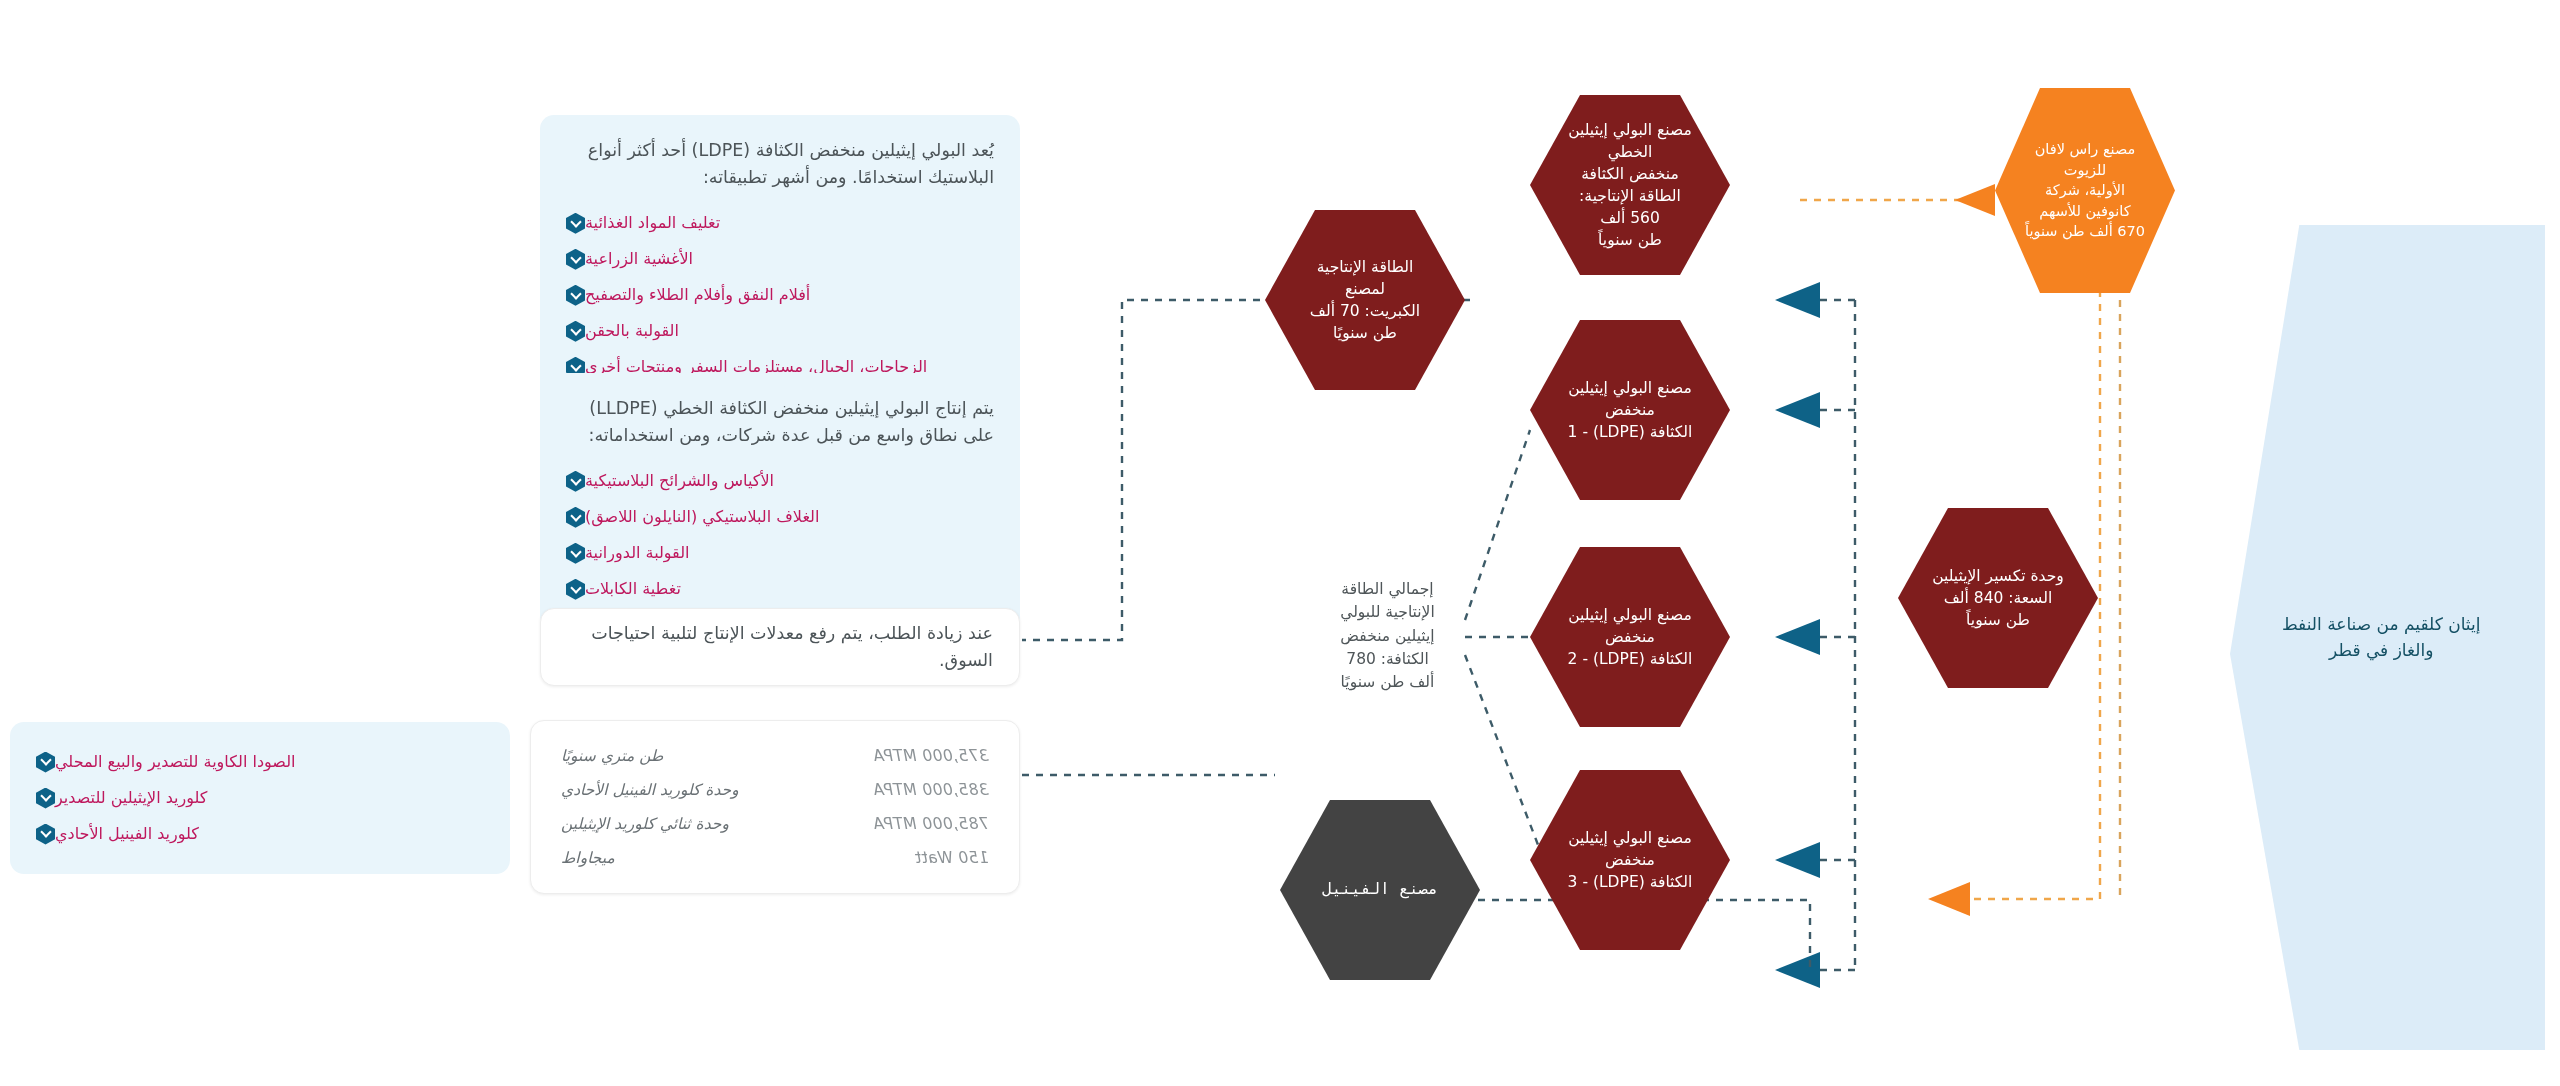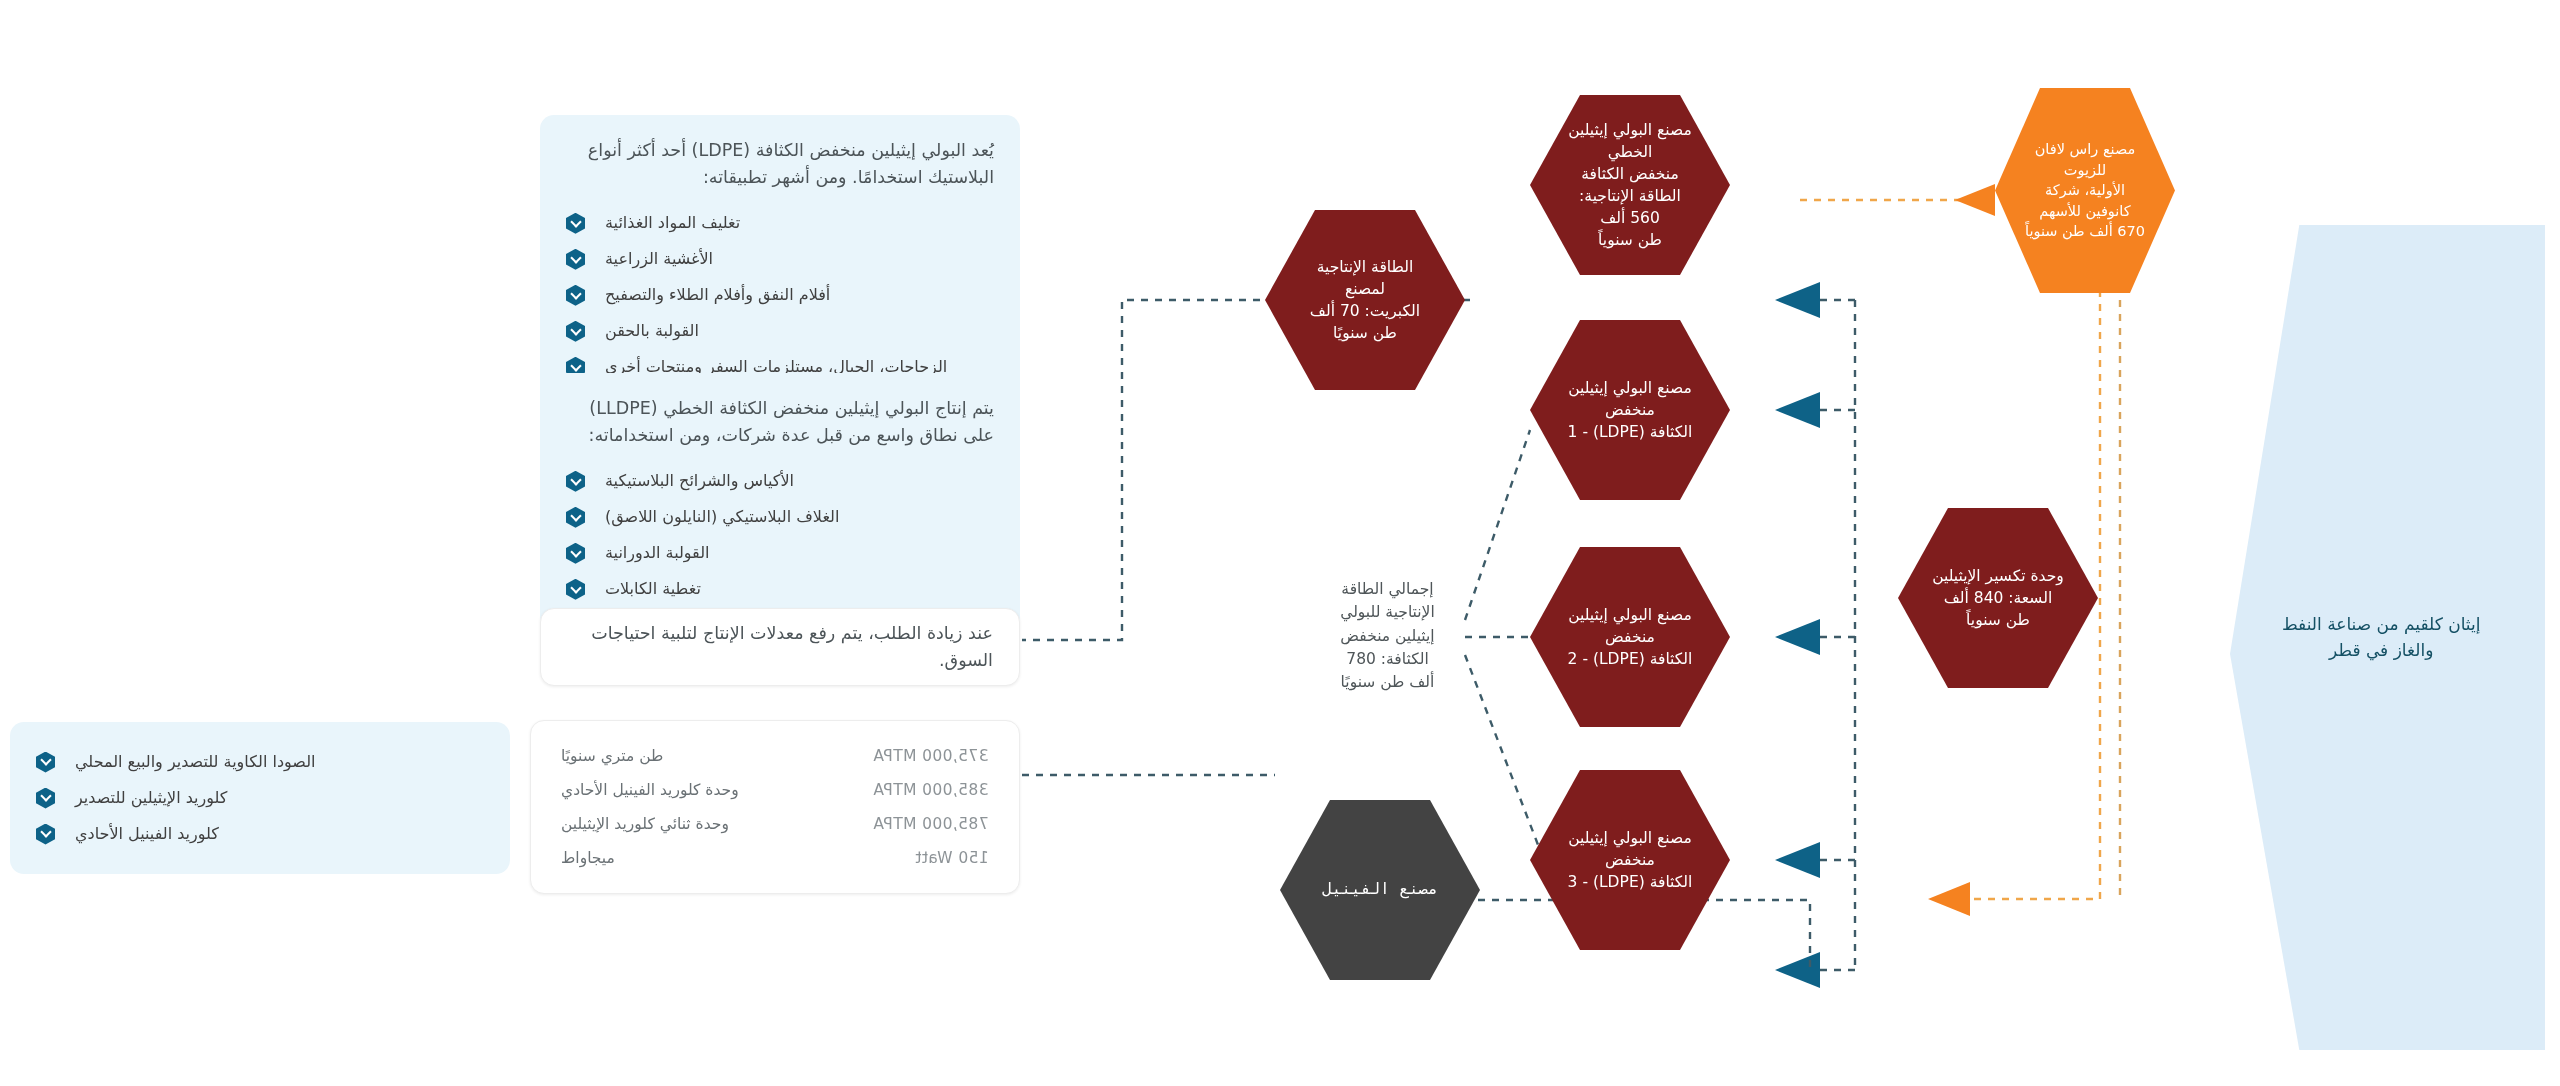--- a/index.html
+++ b/index.html
@@ -66,10 +66,10 @@
     flex-direction: row-reverse;
     align-items: center;
     justify-content: flex-start;
-    gap: 20px;
+    gap: 0;
     font-size: 16px;
     line-height: 1.3;
-    color: #404040;
+    color: #be185d;
     padding: 7.5px 0;
     text-align: center;
   }

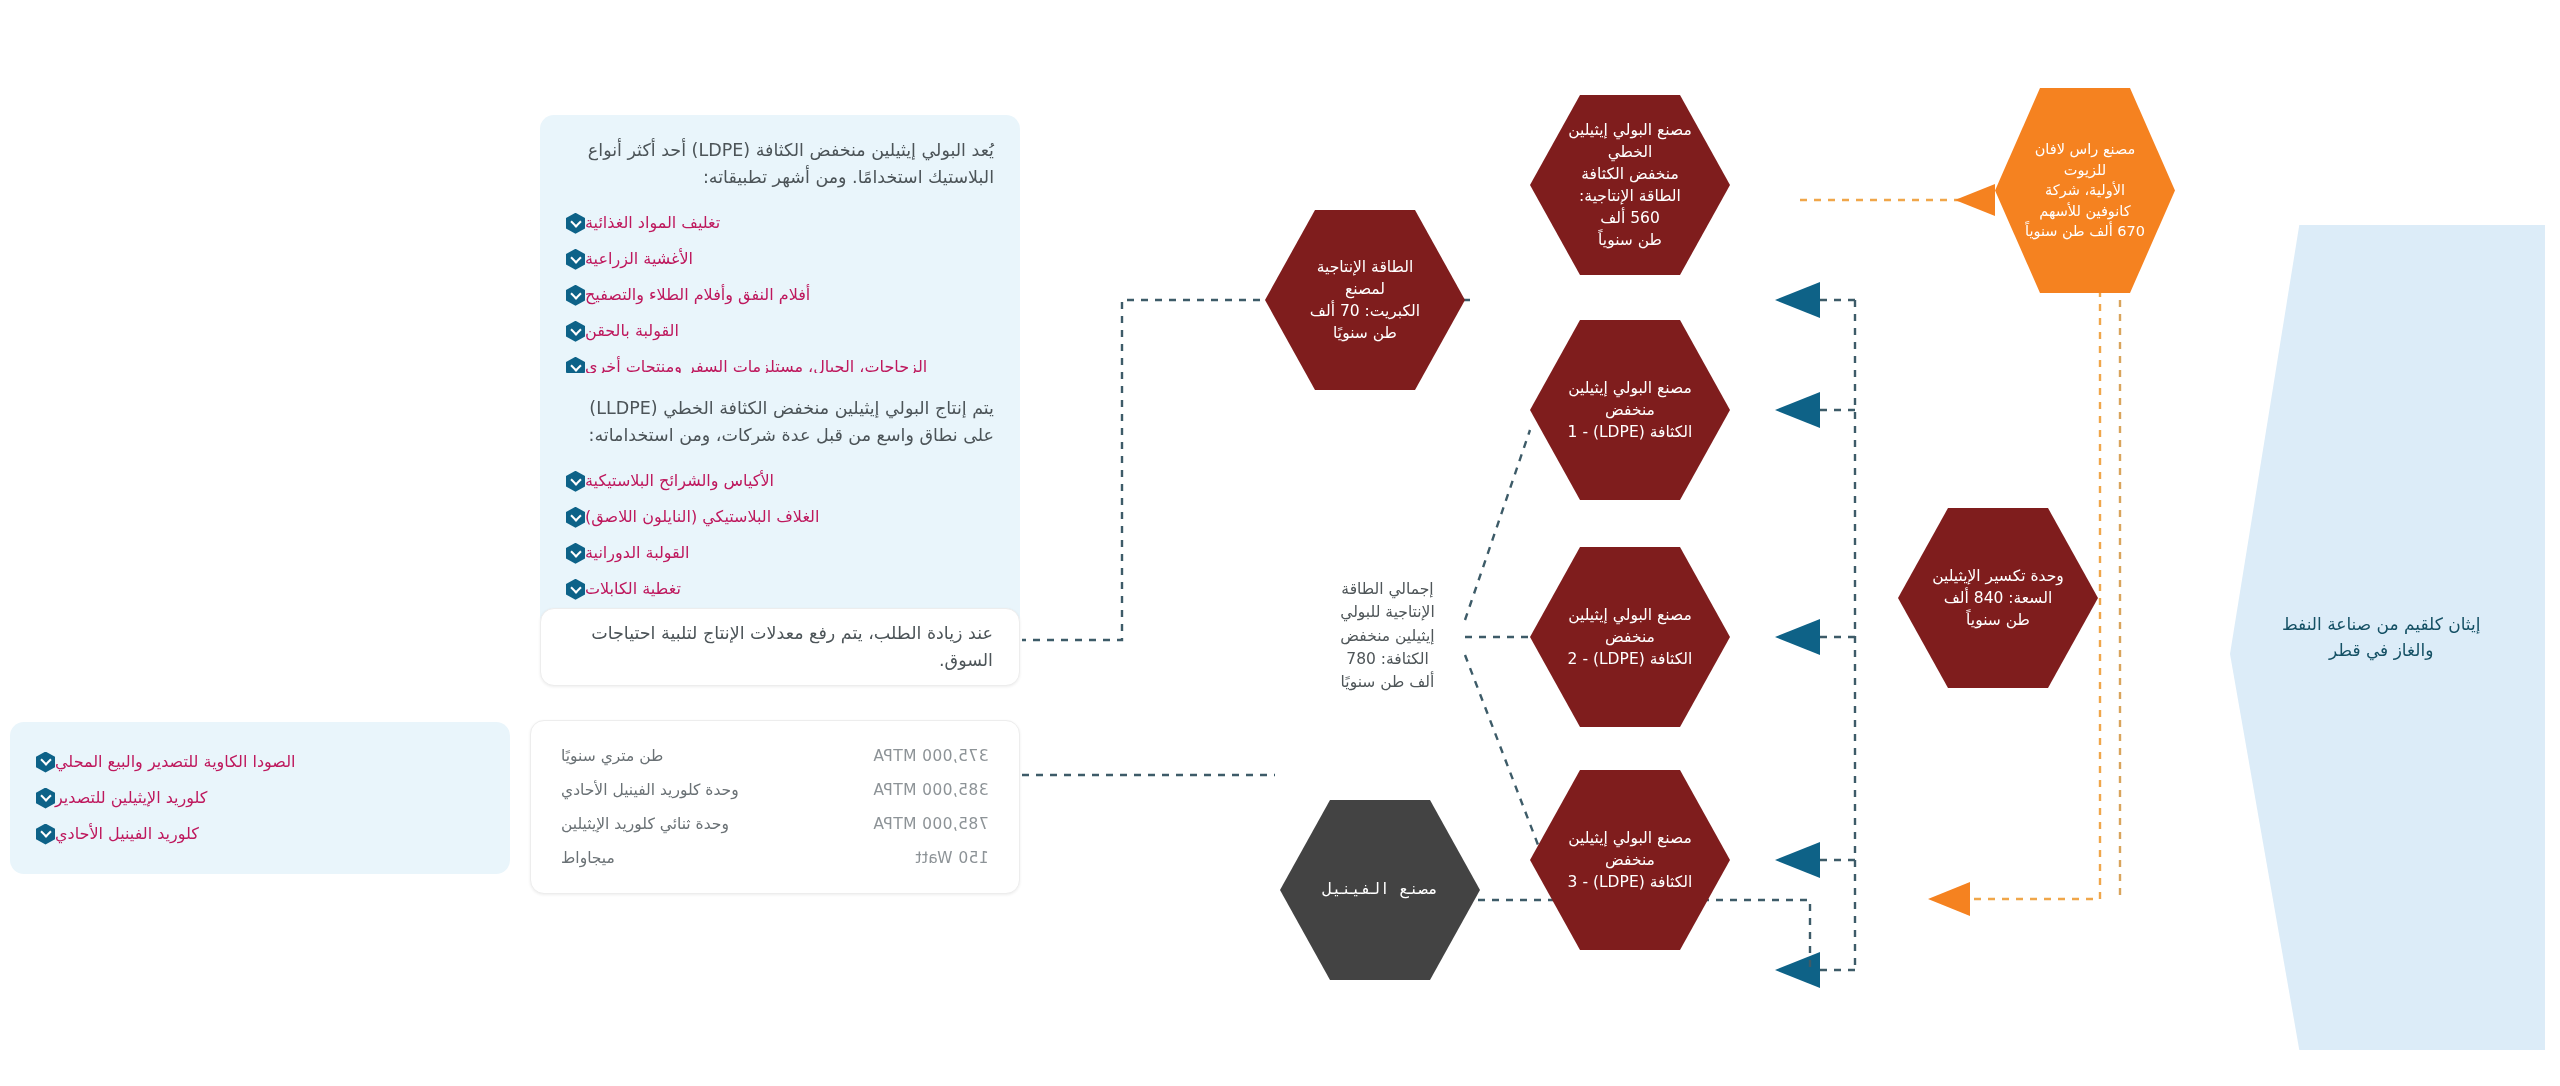--- a/index.html
+++ b/index.html
@@ -102,6 +102,7 @@
     padding: 8px 4px;
     font-size: 15.5px;
     color: #6a7175;
+    font-style: italic;
   }
   .spec-label { text-align: right; }
   .spec-value {

